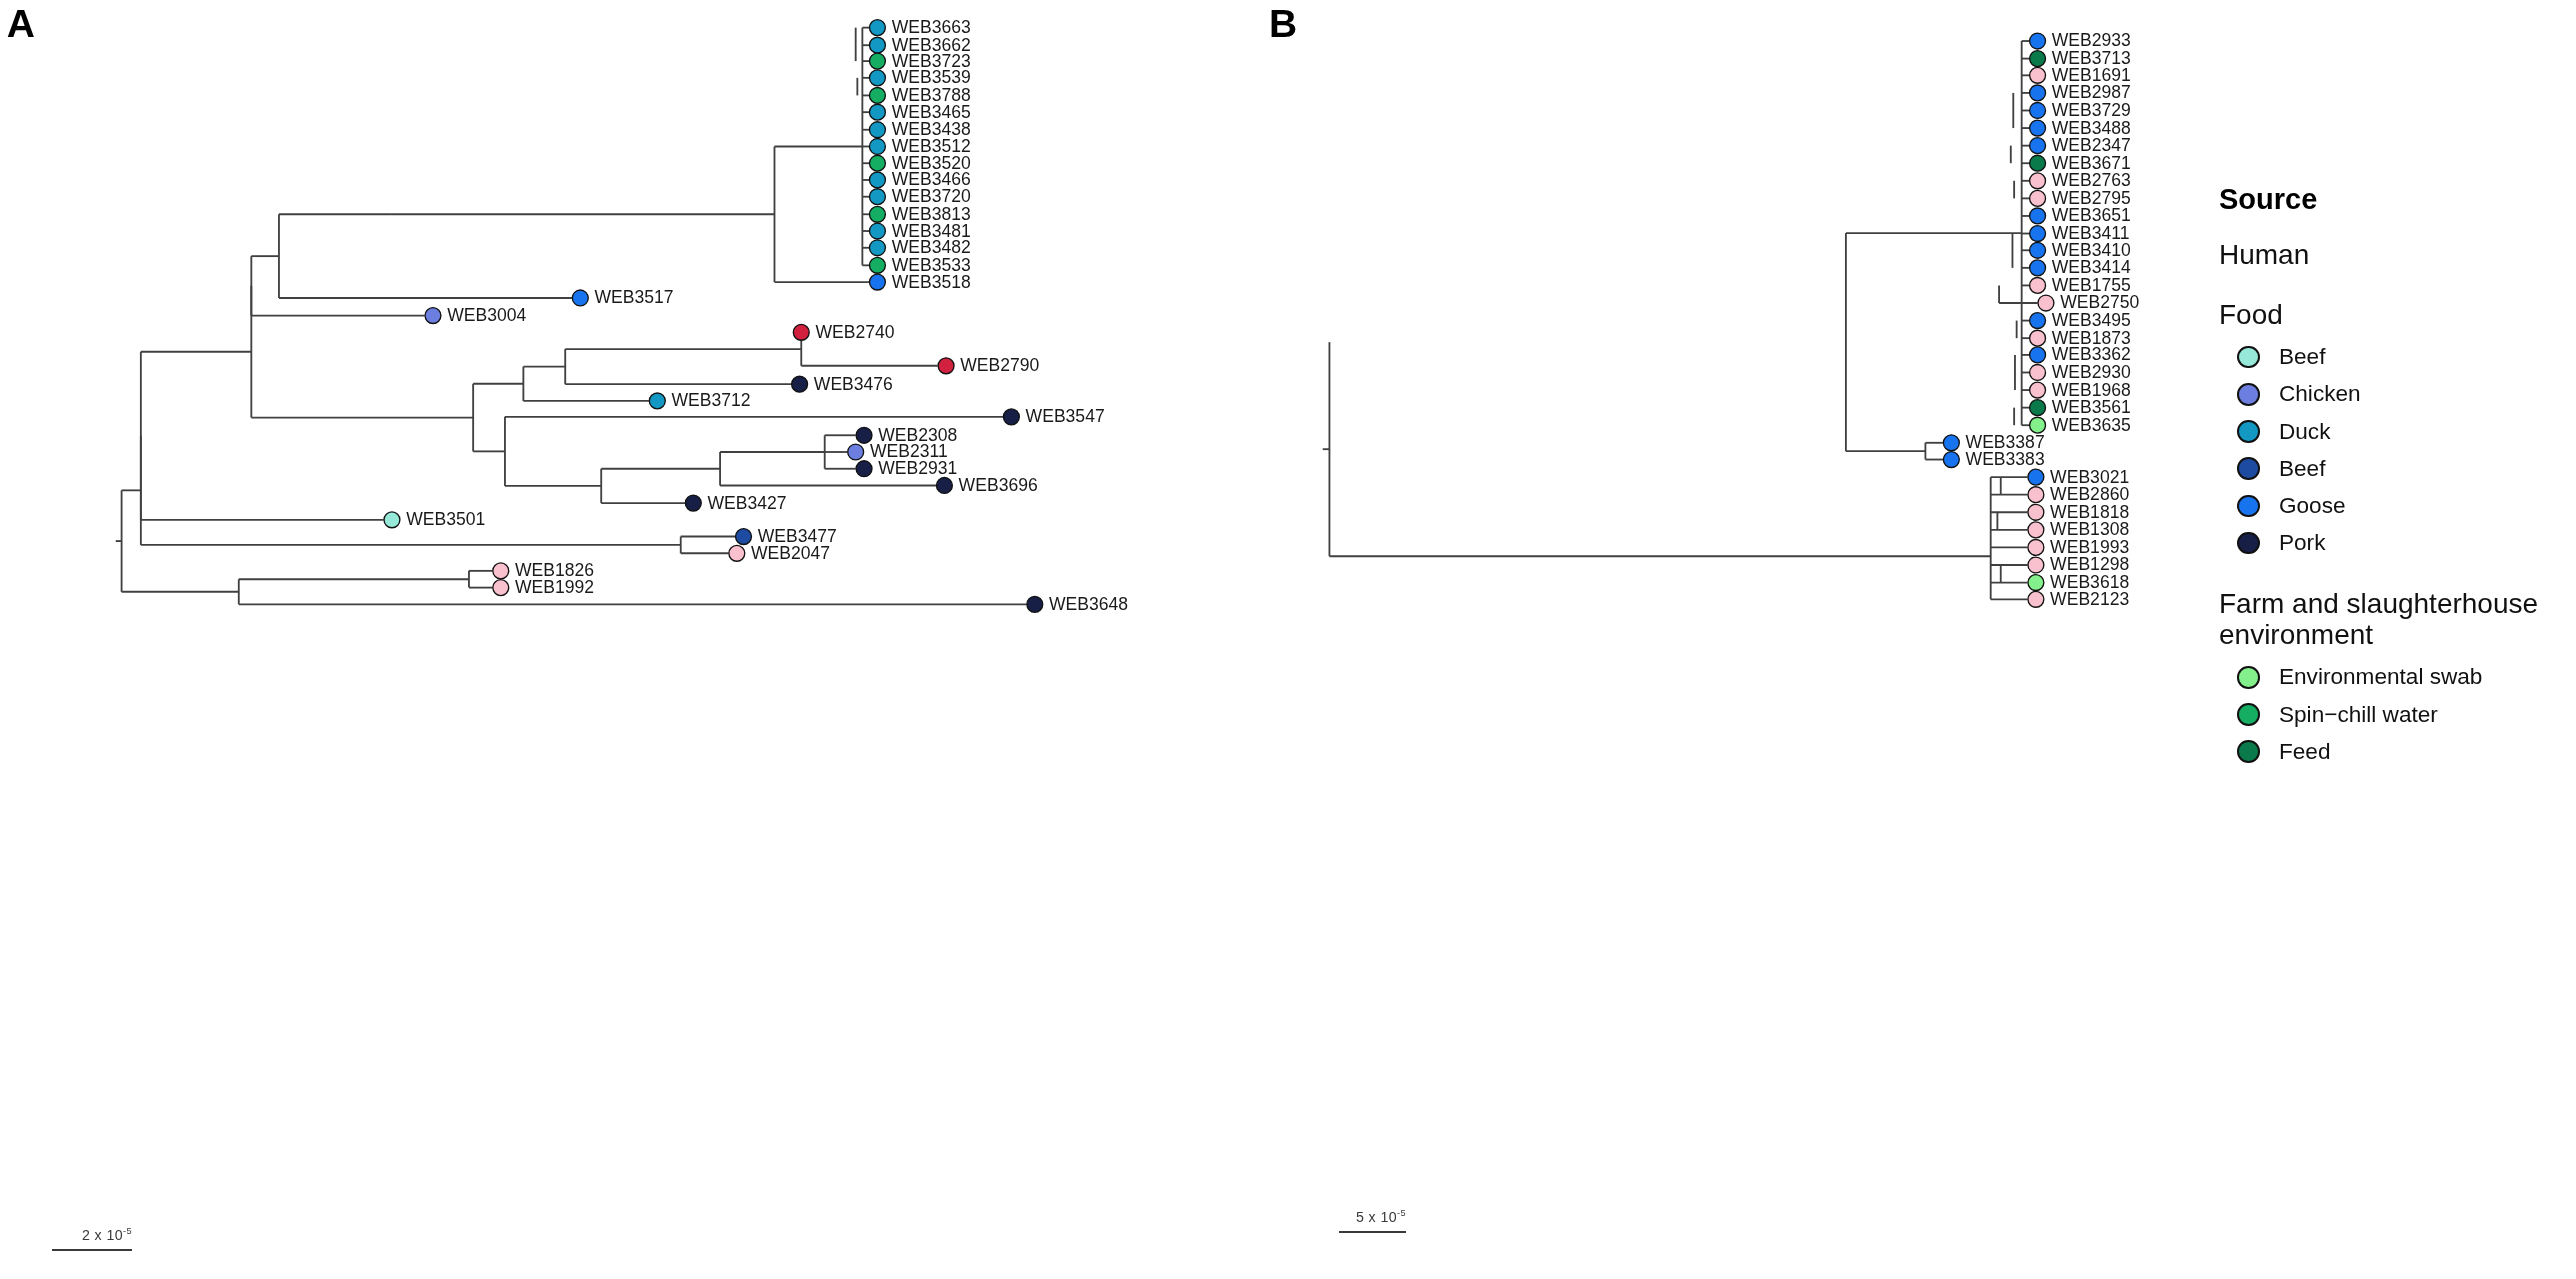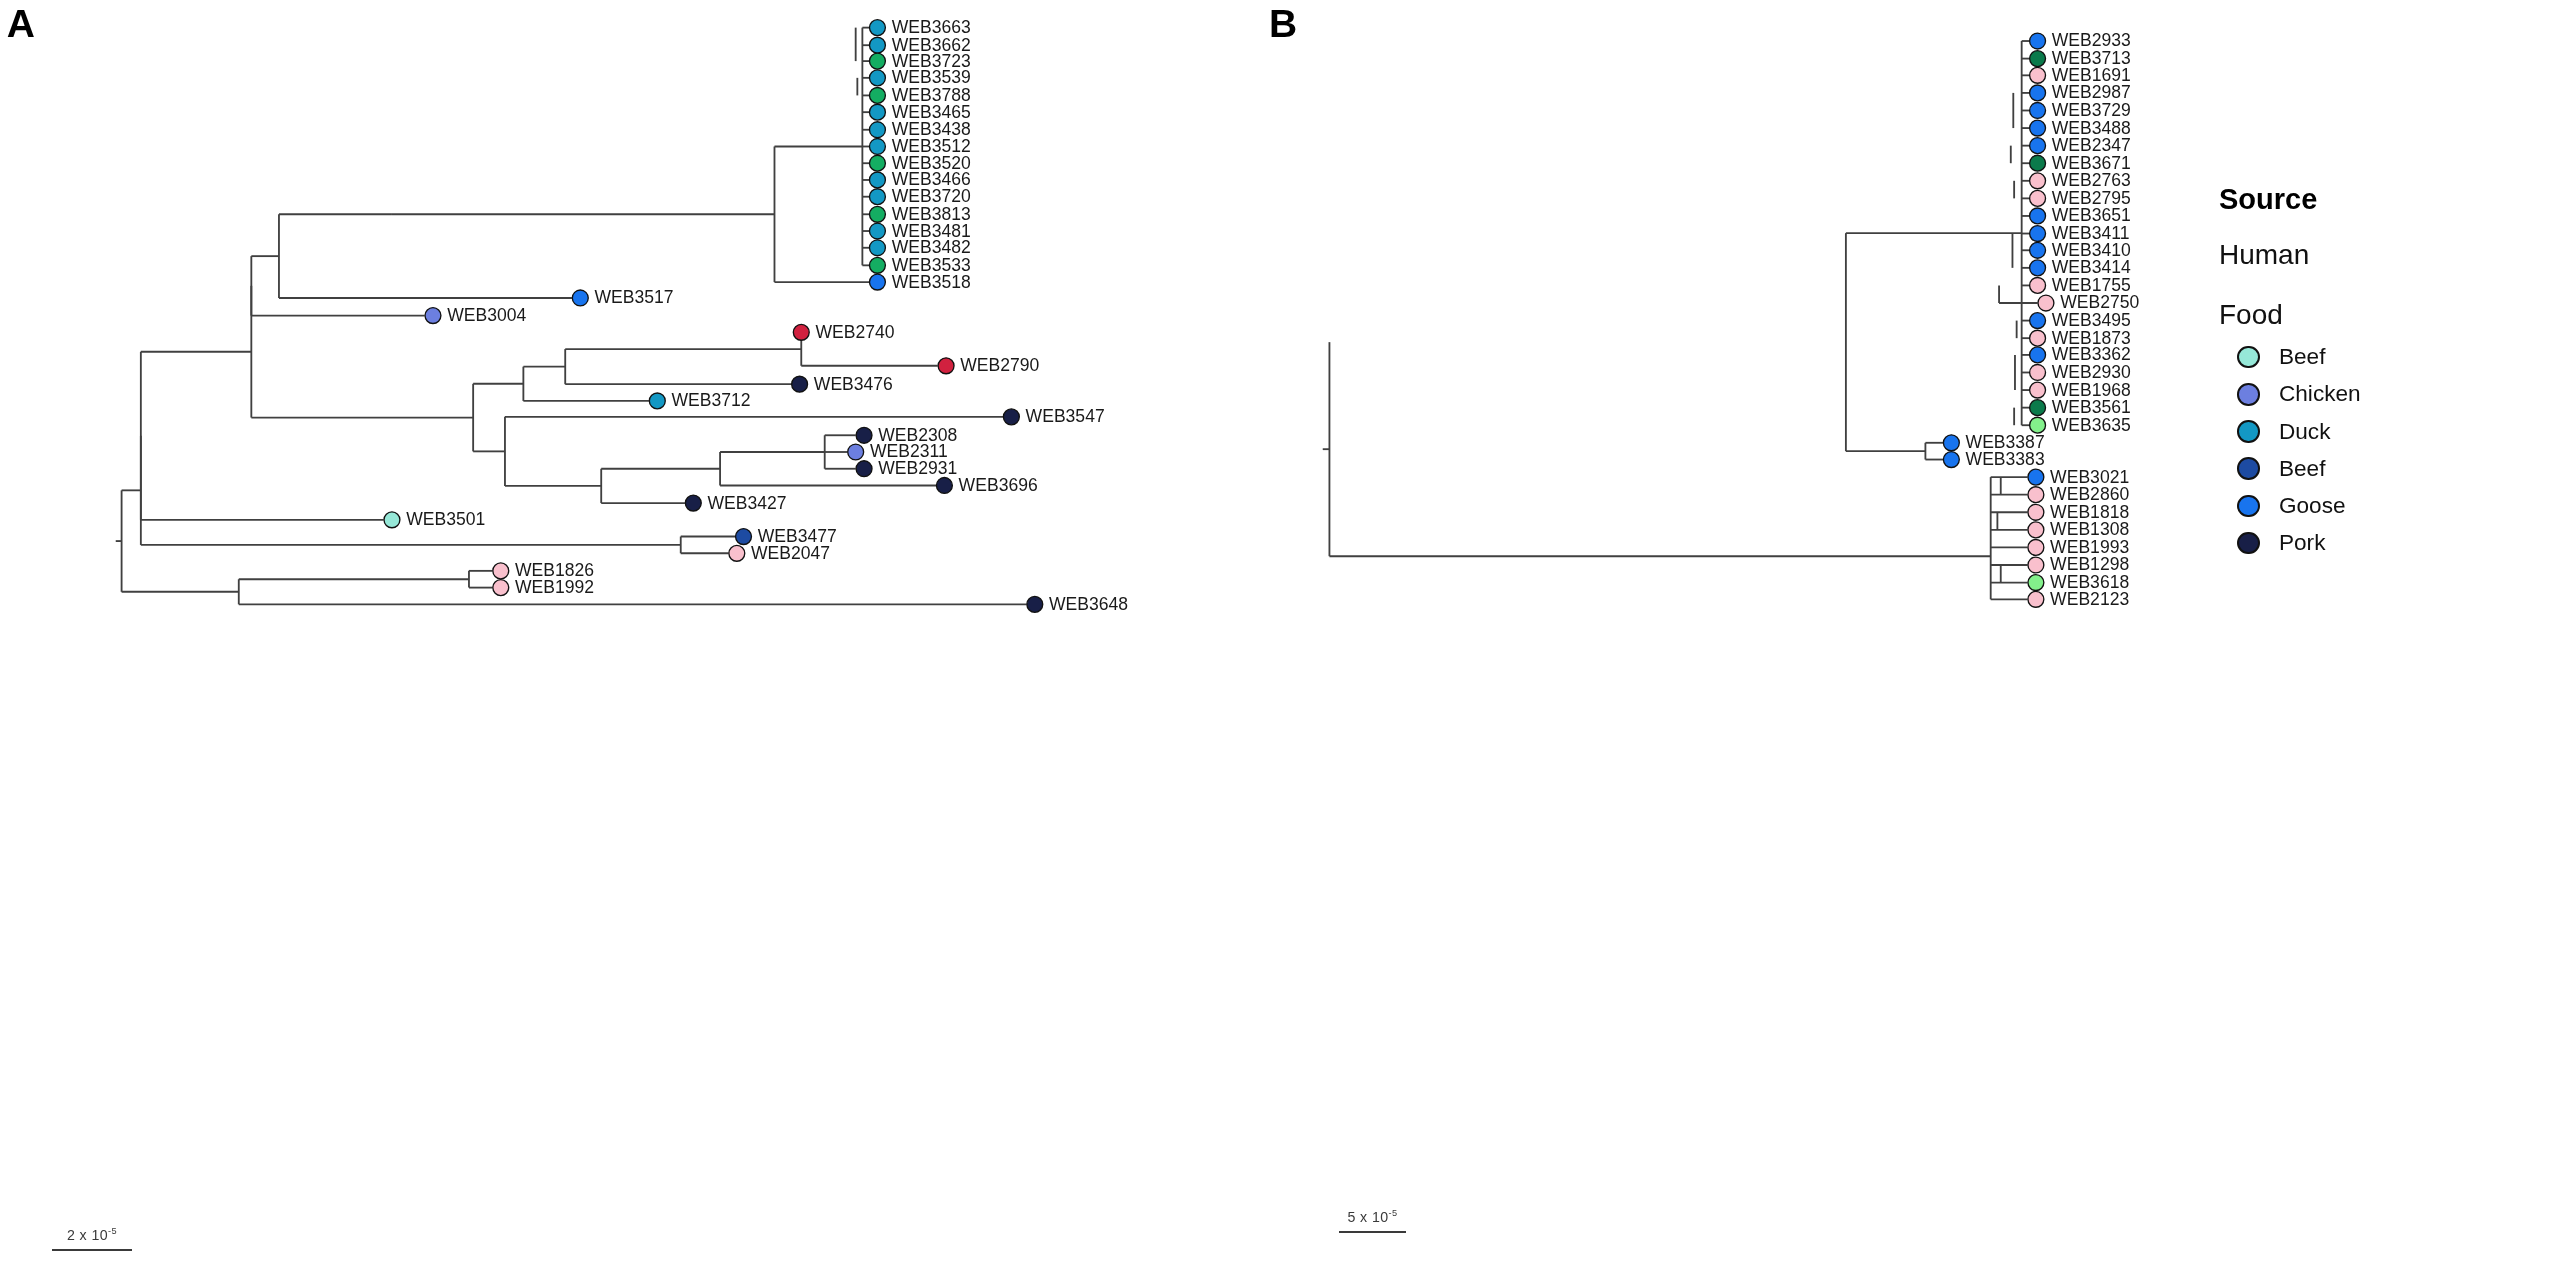--- a/index.html
+++ b/index.html
@@ -436,6 +436,23 @@
             </div>
           </div>
         </div>
+        <div class="legend-group">
+          <div class="legend-group-title">Farm and slaughterhouse environment</div>
+          <div class="legend-items">
+            <div class="legend-item">
+              <span class="legend-swatch" style="background: rgb(131, 240, 139);"></span>
+              <span class="legend-label">Environmental swab</span>
+            </div>
+            <div class="legend-item">
+              <span class="legend-swatch" style="background: rgb(20, 173, 98);"></span>
+              <span class="legend-label">Spin−chill water</span>
+            </div>
+            <div class="legend-item">
+              <span class="legend-swatch" style="background: rgb(11, 122, 75);"></span>
+              <span class="legend-label">Feed</span>
+            </div>
+          </div>
+        </div>
       </div>
   </div>
 

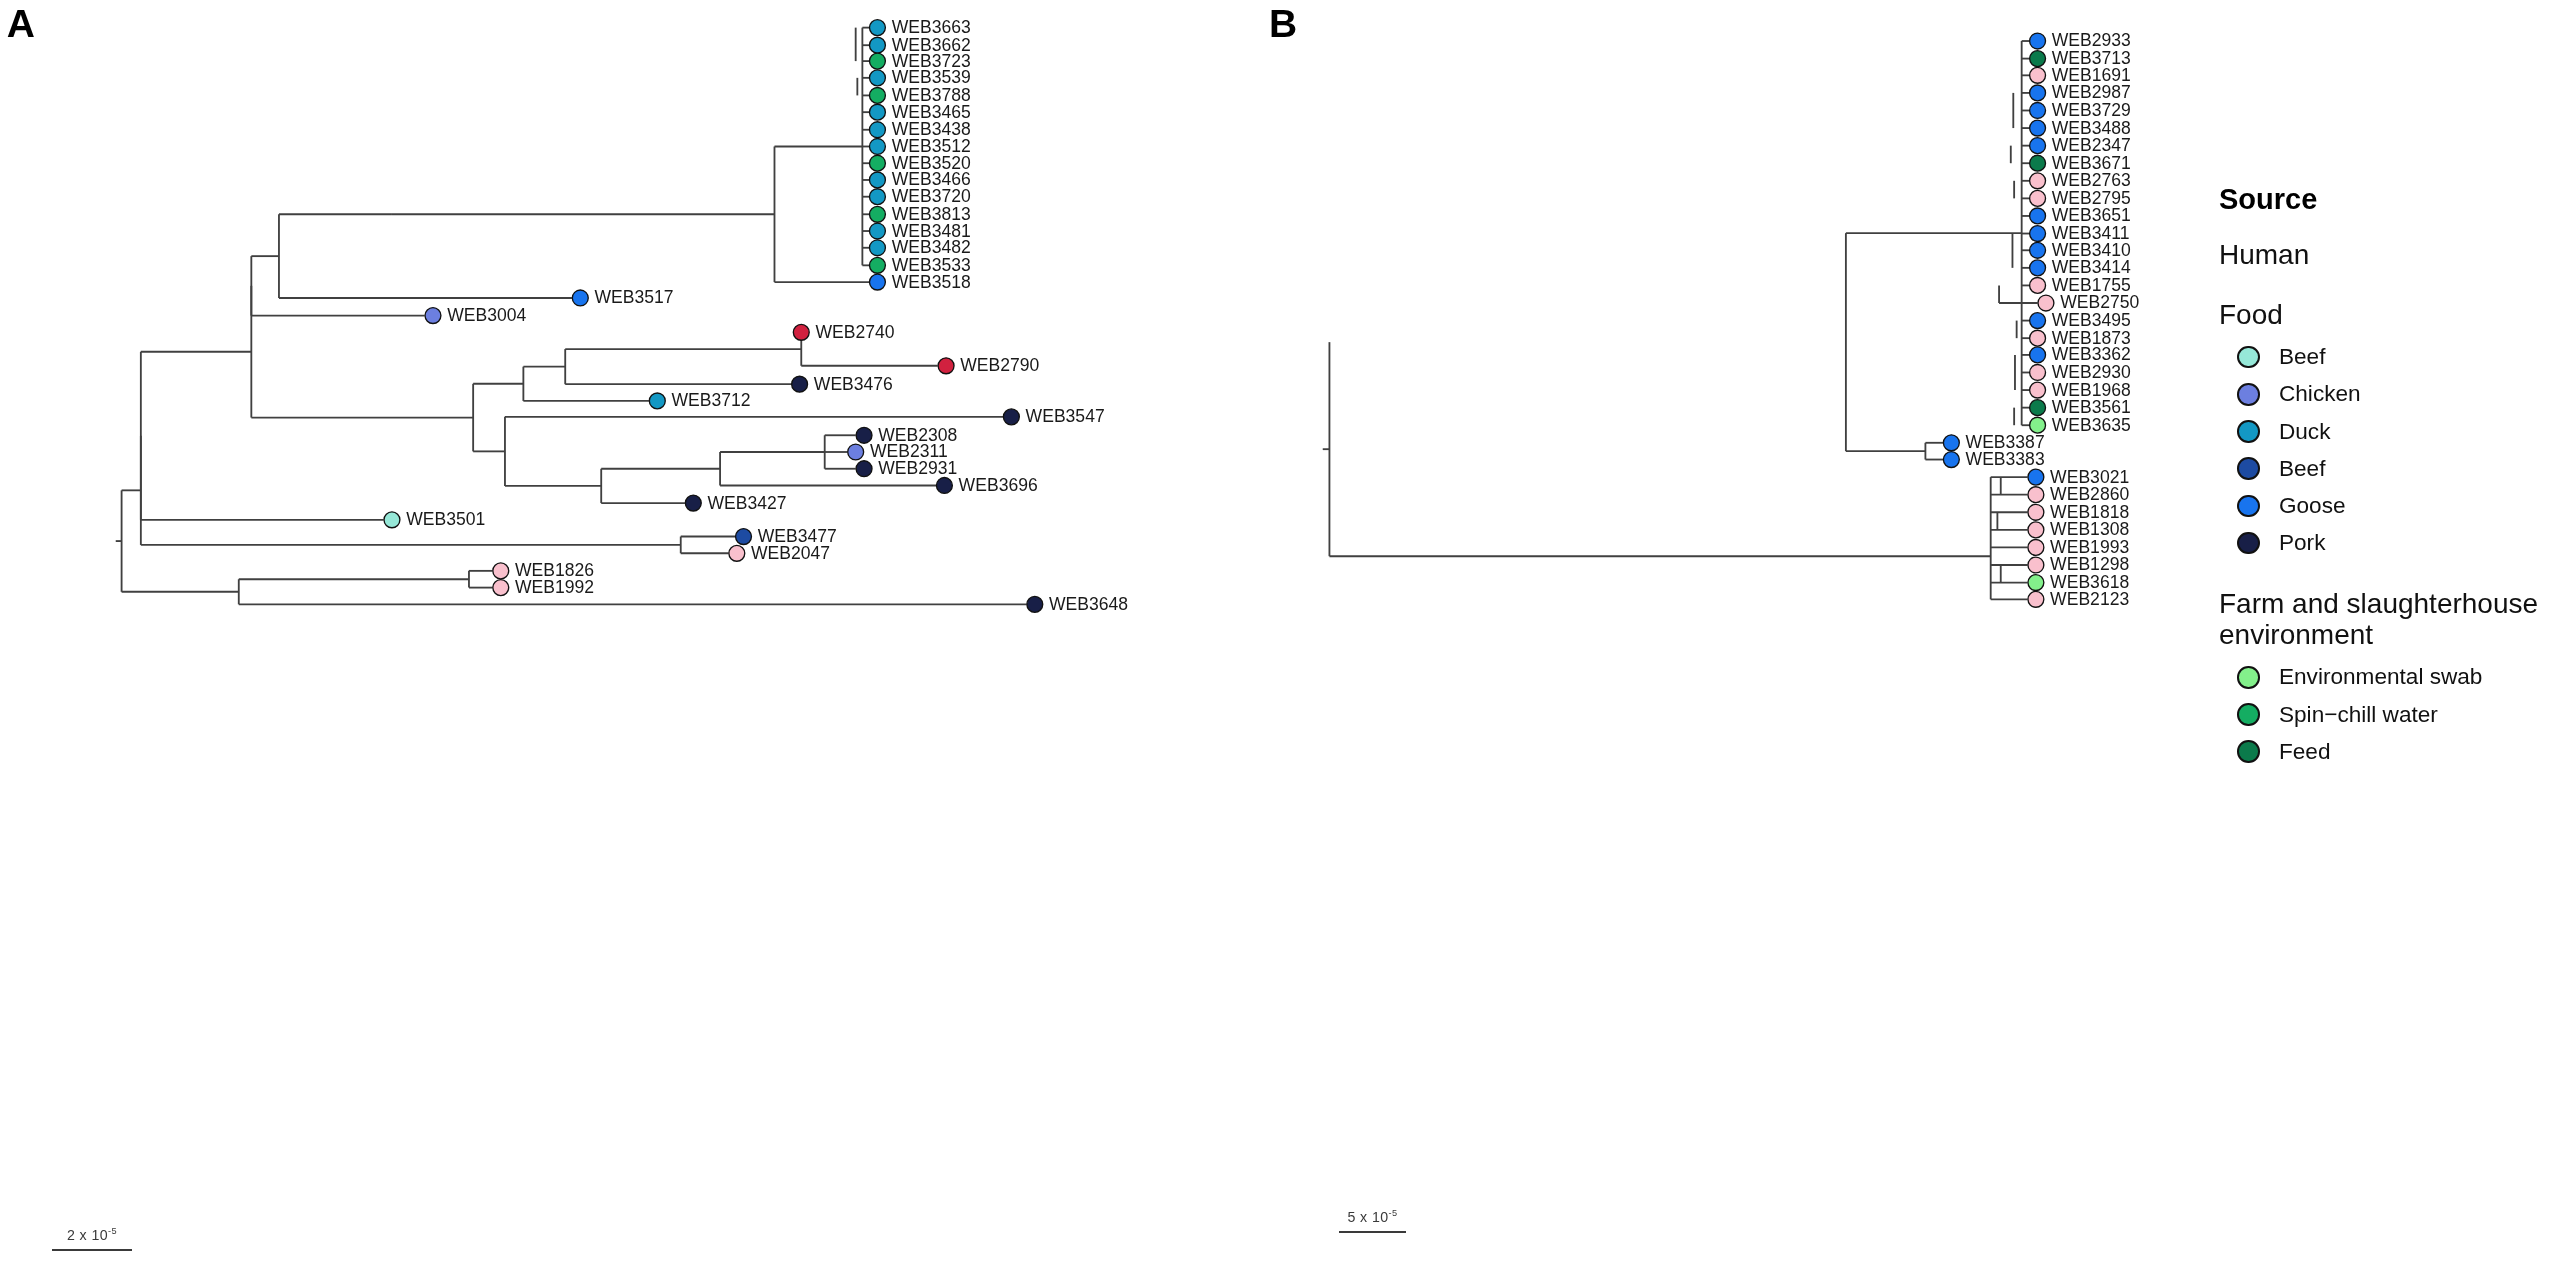--- a/index.html
+++ b/index.html
@@ -107,7 +107,7 @@
   .scalebar .sb-text {
     font-size: 14.2px;
     color: #3a3a3a;
-    text-align: center;
+    text-align: right;
     letter-spacing: 0.4px;
     white-space: nowrap;
   }

